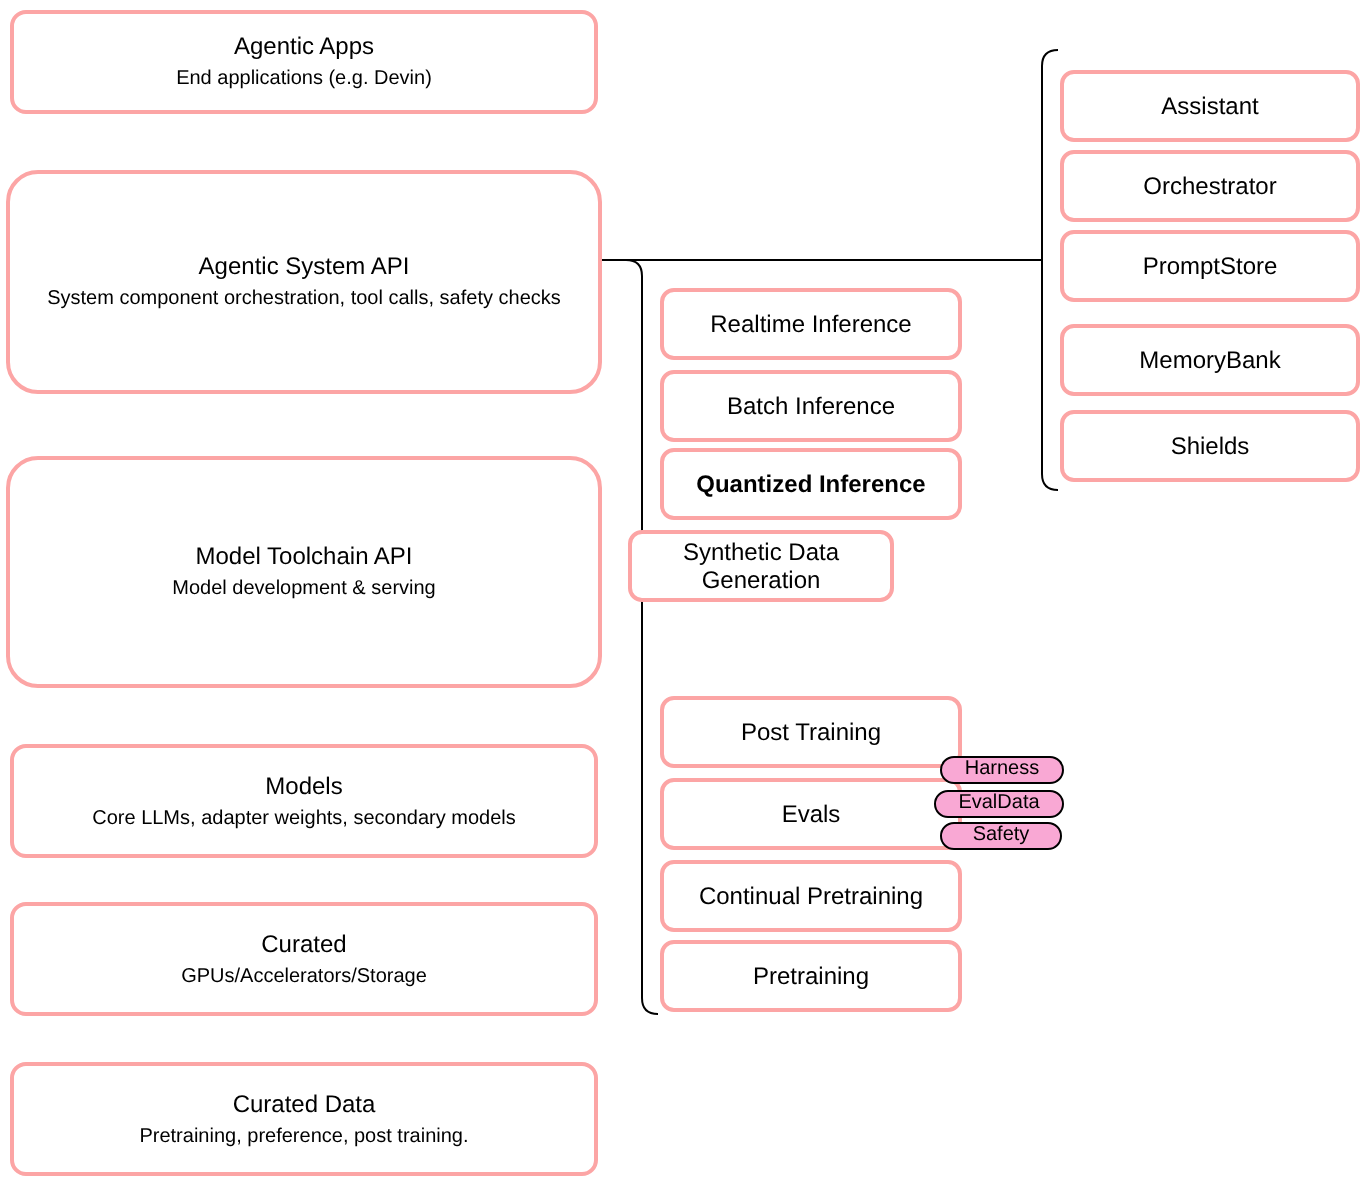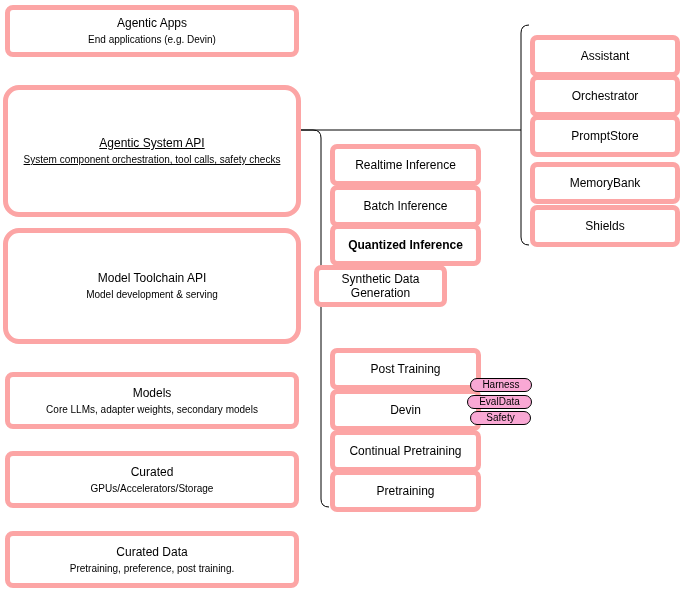--- a/index.html
+++ b/index.html
@@ -16,7 +16,7 @@
   .node {
     position:absolute;
     background:#ffffff;
-    border:5px solid #fca5a5;
+    border:2px solid #fca5a5;
     display:flex;
     flex-direction:column;
     align-items:center;

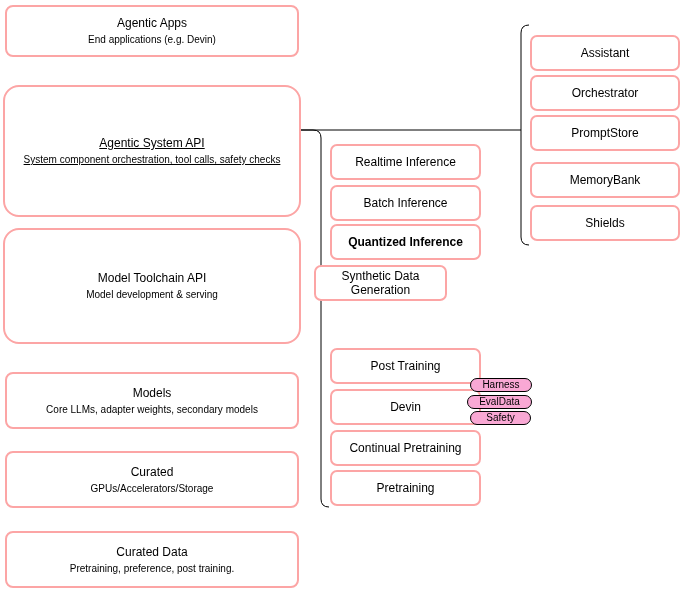--- a/index.html
+++ b/index.html
@@ -66,7 +66,7 @@
     <span class="subtitle">End applications (e.g. Devin)</span>
   </div>
 
-  <div class="node lbox-big" style="left:3px; top:85px; width:298px; height:132px;text-decoration:underline;">
+  <div class="node lbox-big" style="left:3px; top:85px; width:298px; height:112px;">
     <span class="title">Agentic System API</span>
     <span class="subtitle">System component orchestration, tool calls, safety checks</span>
   </div>

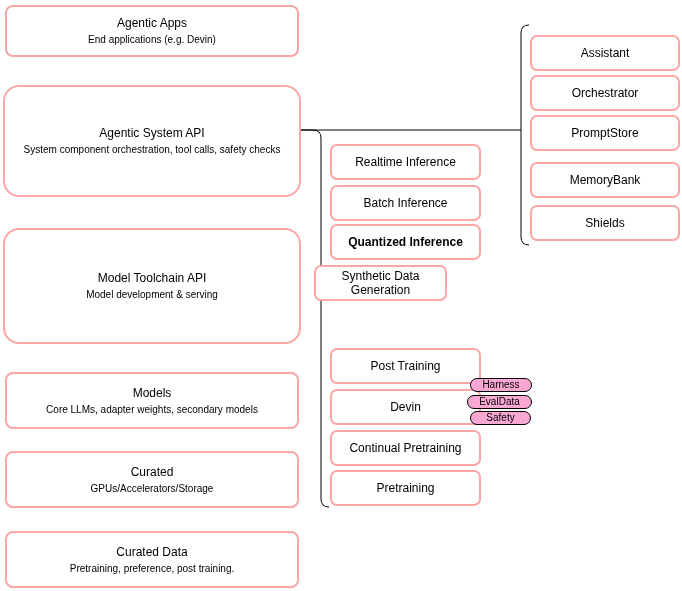--- a/index.html
+++ b/index.html
@@ -102,7 +102,7 @@
 
   <div class="node mbox" style="left:330px; top:348px; width:151px; height:30px;">Post Training</div>
 
-  <div class="node mbox" style="left:330px; top:389px; width:151px; height:30px;">Devin</div>
+  <div class="node mbox" style="left:330px; top:389px; width:151px; height:30px;">Evals</div>
 
   <div class="node mbox" style="left:330px; top:430px; width:151px; height:30px;">Continual Pretraining</div>
 

